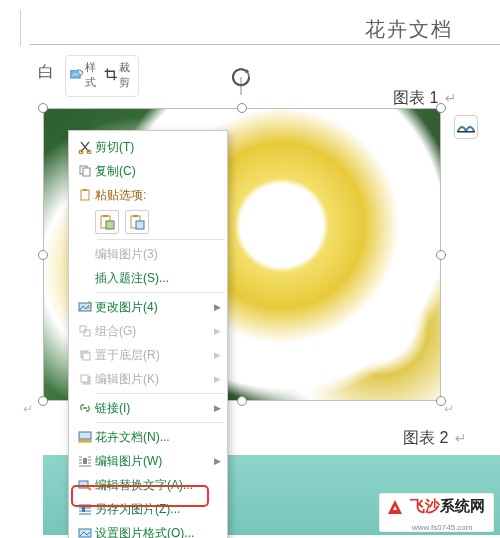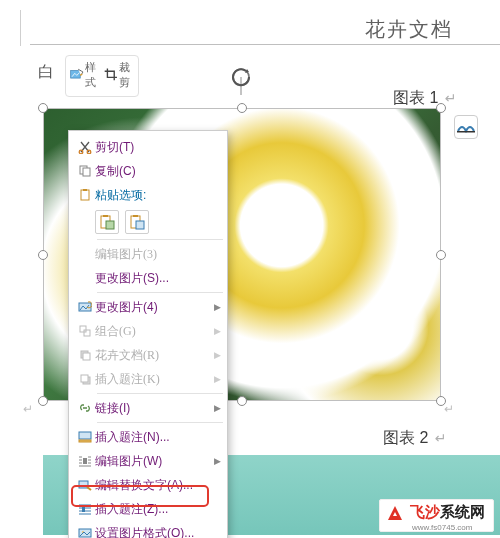--- a/index.html
+++ b/index.html
@@ -155,7 +155,7 @@
     justify-content: center;
     flex-shrink: 0;
   }
-  .ctx .lbl { flex: 1; color: #701a75; }
+  .ctx .lbl { flex: 1; color: #15803d; }
   .ctx .disabled .lbl { color: #b0b0b0; font-family: Liberation Serif, serif; }
   .ctx .arrow {
     width: 8px;

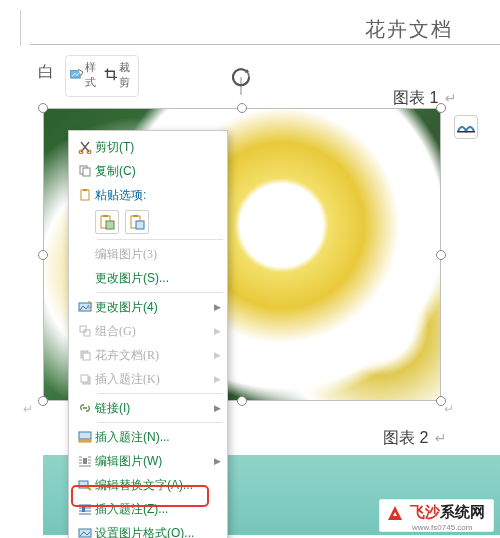--- a/index.html
+++ b/index.html
@@ -318,7 +318,7 @@
           <rect x="5" y="1" width="4" height="2" fill="#c8902a"></rect>
         </svg>
     </span>
-    <span class="lbl" style="color:#0369a1;">粘贴选项:</span>
+    <span class="lbl" style="color:#a16207;">粘贴选项:</span>
   </div>
   <div class="paste-inner">
     <div class="paste-opt">

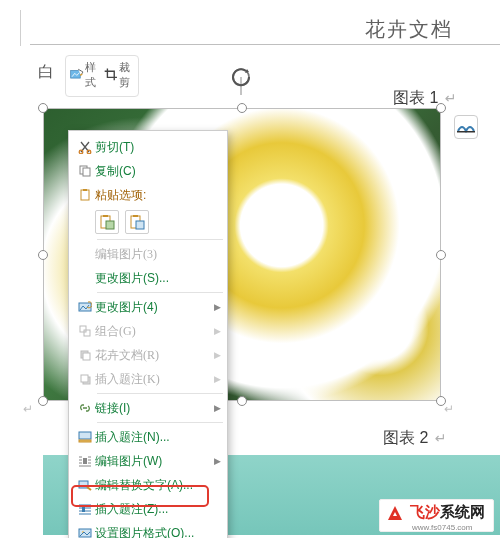--- a/index.html
+++ b/index.html
@@ -156,7 +156,7 @@
     flex-shrink: 0;
   }
   .ctx .lbl { flex: 1; color: #15803d; }
-  .ctx .disabled .lbl { color: #b0b0b0; font-family: Liberation Serif, serif; }
+  .ctx .disabled .lbl { color: #b0b0b0; }
   .ctx .arrow {
     width: 8px;
     color: #888;

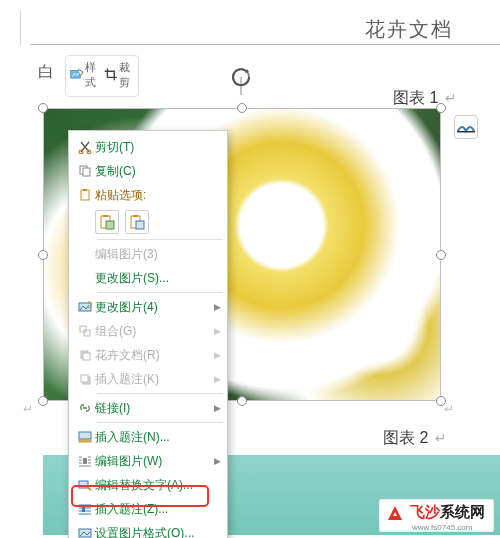--- a/index.html
+++ b/index.html
@@ -343,7 +343,7 @@
   </div>
   <div class="row">
     <span class="icon"></span>
-    <span class="lbl">更改图片(S)...</span>
+    <span class="lbl">插入题注(S)...</span>
   </div>
   <div class="sep"></div>
   <div class="row">

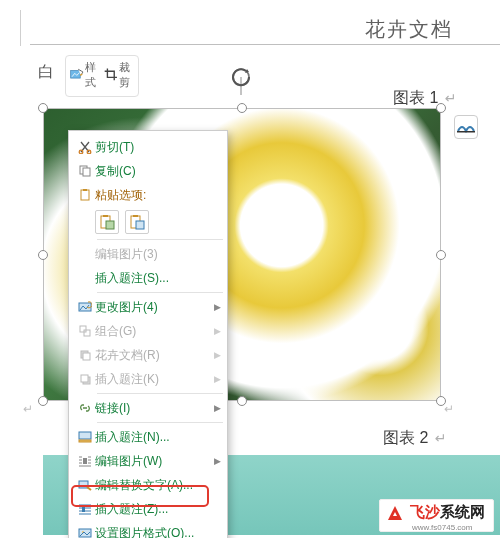--- a/index.html
+++ b/index.html
@@ -374,7 +374,7 @@
           <rect x="5" y="5" width="7" height="7" fill="#fff" stroke="#bbb"></rect>
         </svg>
     </span>
-    <span class="lbl">花卉文档(R)</span>
+    <span class="lbl">置于底层(R)</span>
     <span class="arrow" style="color:#ccc;">▶</span>
   </div>
   <div class="row disabled">

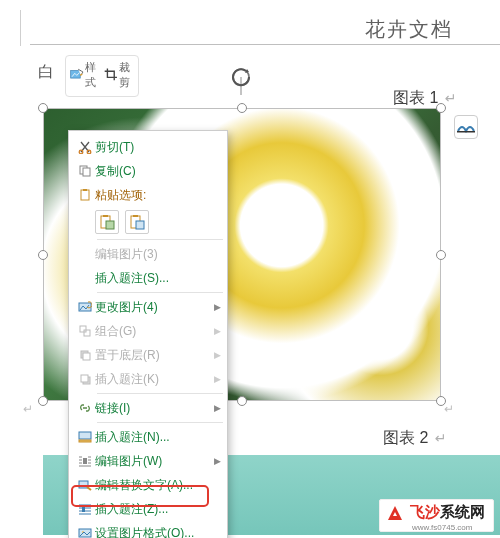--- a/index.html
+++ b/index.html
@@ -384,7 +384,7 @@
           <rect x="3" y="3" width="7" height="7" fill="#fff" stroke="#bbb"></rect>
         </svg>
     </span>
-    <span class="lbl">插入题注(K)</span>
+    <span class="lbl">编辑图片(K)</span>
     <span class="arrow" style="color:#ccc;">▶</span>
   </div>
   <div class="sep"></div>

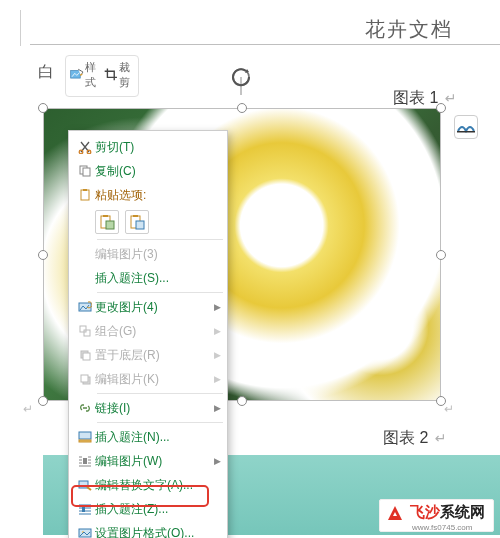--- a/index.html
+++ b/index.html
@@ -405,7 +405,7 @@
           <rect x="1" y="10" width="12" height="2" fill="#e9c06a" stroke="#c8902a"></rect>
         </svg>
     </span>
-    <span class="lbl">插入题注(N)...</span>
+    <span class="lbl">花卉文档(N)...</span>
   </div>
   <div class="row">
     <span class="icon">

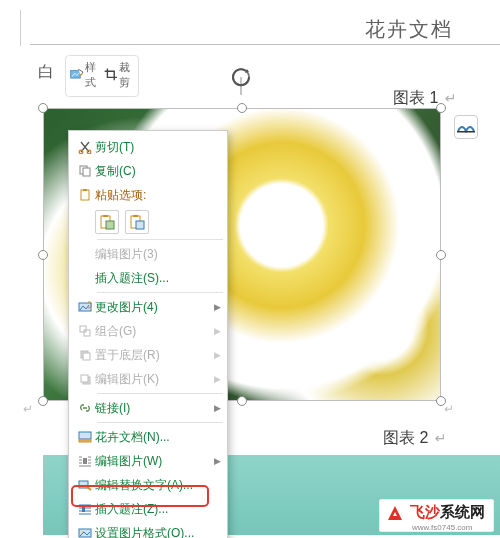--- a/index.html
+++ b/index.html
@@ -281,7 +281,7 @@
 <div class="small-anchor" style="left:23px; top:402px;">↵</div>
 <div class="small-anchor" style="left:444px; top:402px;">↵</div>
 
-<div class="caption" style="left:383px; top:428px;">
+<div class="caption" style="left:403px; top:428px;">
   <span>图表</span>
   <span class="num">2</span>
   <span class="pilcrow">↵</span>

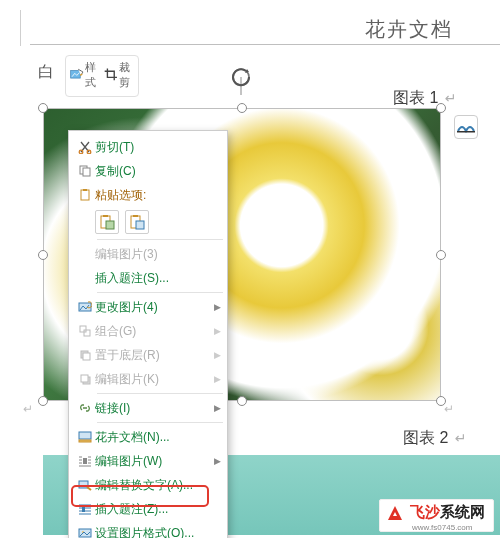--- a/index.html
+++ b/index.html
@@ -433,7 +433,7 @@
           <rect x="4" y="4" width="3" height="6" fill="#3a7db0"></rect>
         </svg>
     </span>
-    <span class="lbl">插入题注(Z)...</span>
+    <span class="lbl">另存为图片(Z)...</span>
   </div>
   <div class="row">
     <span class="icon">

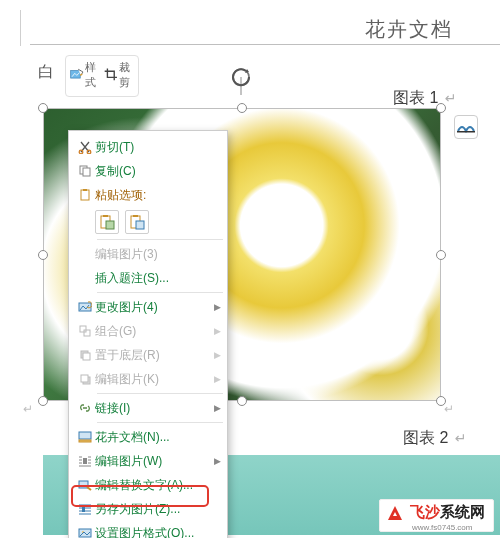--- a/index.html
+++ b/index.html
@@ -195,7 +195,7 @@
     right: 6px;
     bottom: 6px;
     background: #fff;
-    padding: 3px 8px 9px 6px;
+    padding: 3px 8px 15px 6px;
     border: 1px solid #eee;
     border-radius: 2px;
     display: flex;

